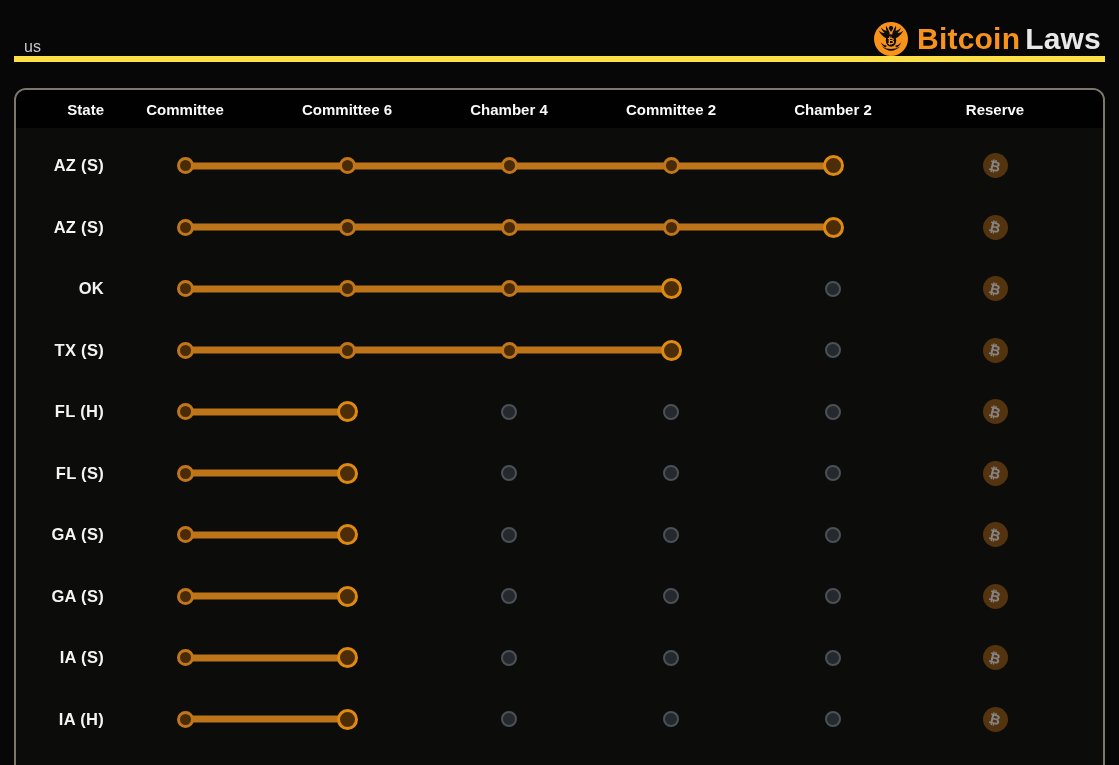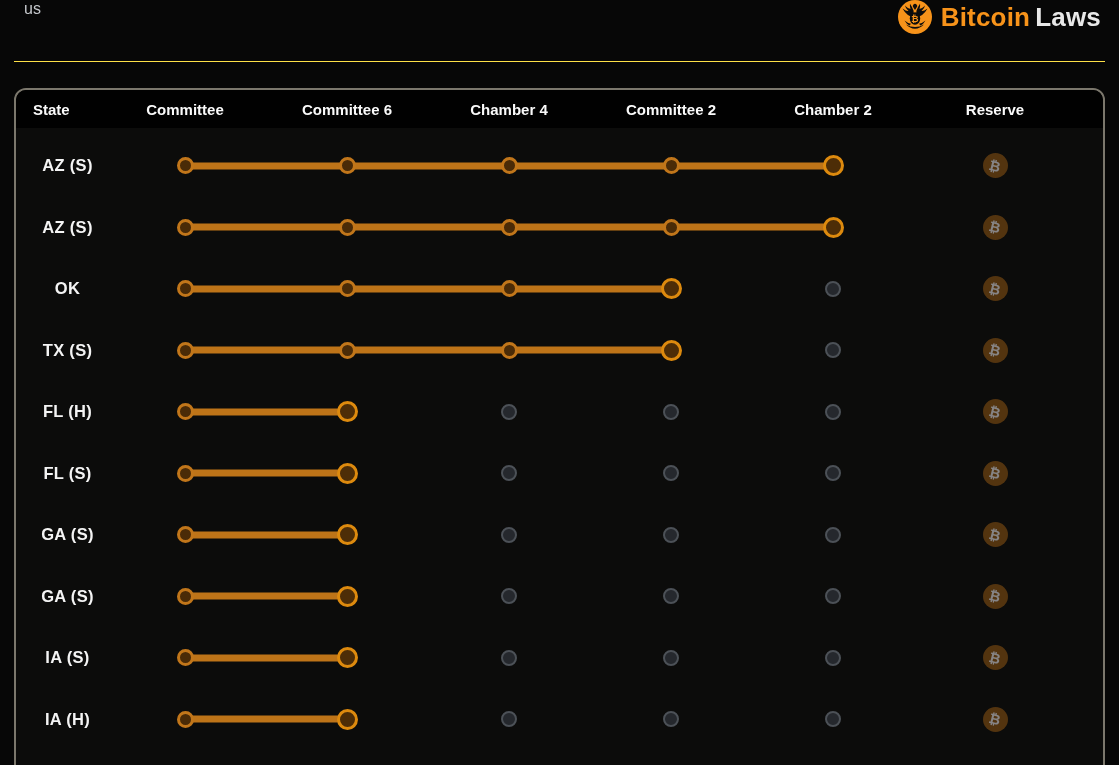--- a/index.html
+++ b/index.html
@@ -16,9 +16,9 @@
     height:62px;
     margin:0 14px;
     display:flex;
-    align-items:flex-start;
+    align-items:flex-end;
     justify-content:space-between;
-    border-bottom:1px solid #fde047;
+    border-bottom:6px solid #fde047;
     gap:44px;
   }
   .topbar-left { display:flex; align-items:baseline; gap:11px; padding-left:10px; }

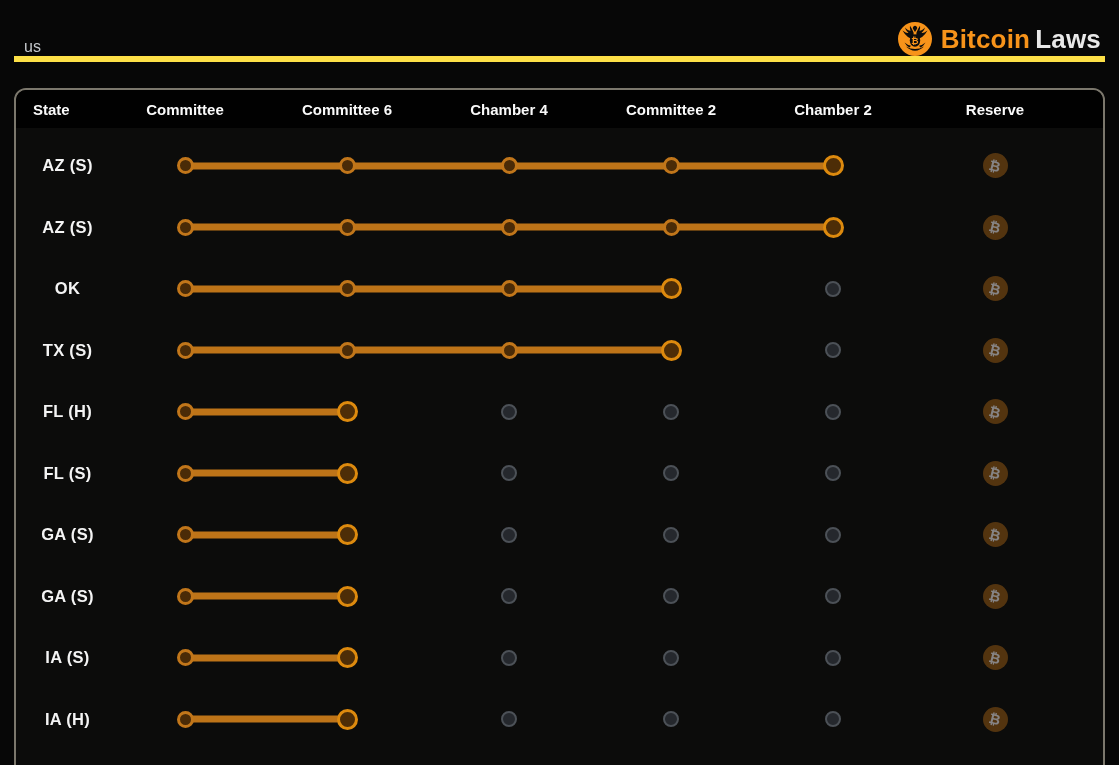--- a/index.html
+++ b/index.html
@@ -26,7 +26,7 @@
   .page-title { font-size:20px; font-weight:700; color:#f5f5f5; letter-spacing:0.2px; }
   .brand { display:flex; align-items:center; gap:9px; padding-right:4px; cursor:pointer; }
   .brand-logo { width:34px; height:34px; display:block; }
-  .brand-text { font-size:26px; font-weight:700; letter-spacing:0.2px; }
+  .brand-text { font-size:30px; font-weight:700; letter-spacing:0.2px; }
   .brand-bitcoin { color:#f7931a; }
   .brand-laws { color:#e8e8e8; margin-left:5px; }
 

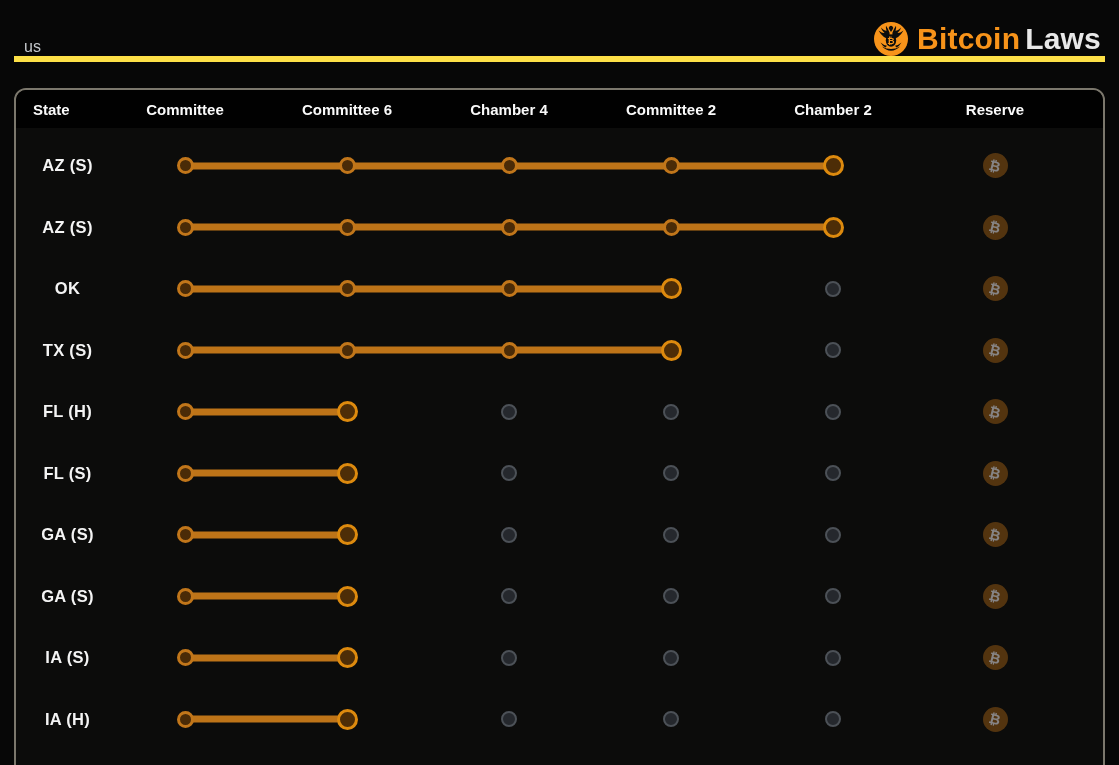--- a/index.html
+++ b/index.html
@@ -50,7 +50,7 @@
     color:#fafafa;
   }
   .hcell { width:162px; text-align:center; }
-  .hcell.state-h { width:88px; text-align:left; padding-left:17px; }
+  .hcell.state-h { width:88px; text-align:right; padding-left:17px; }
 
   .tbody { padding-top:7px; }
   .trow {

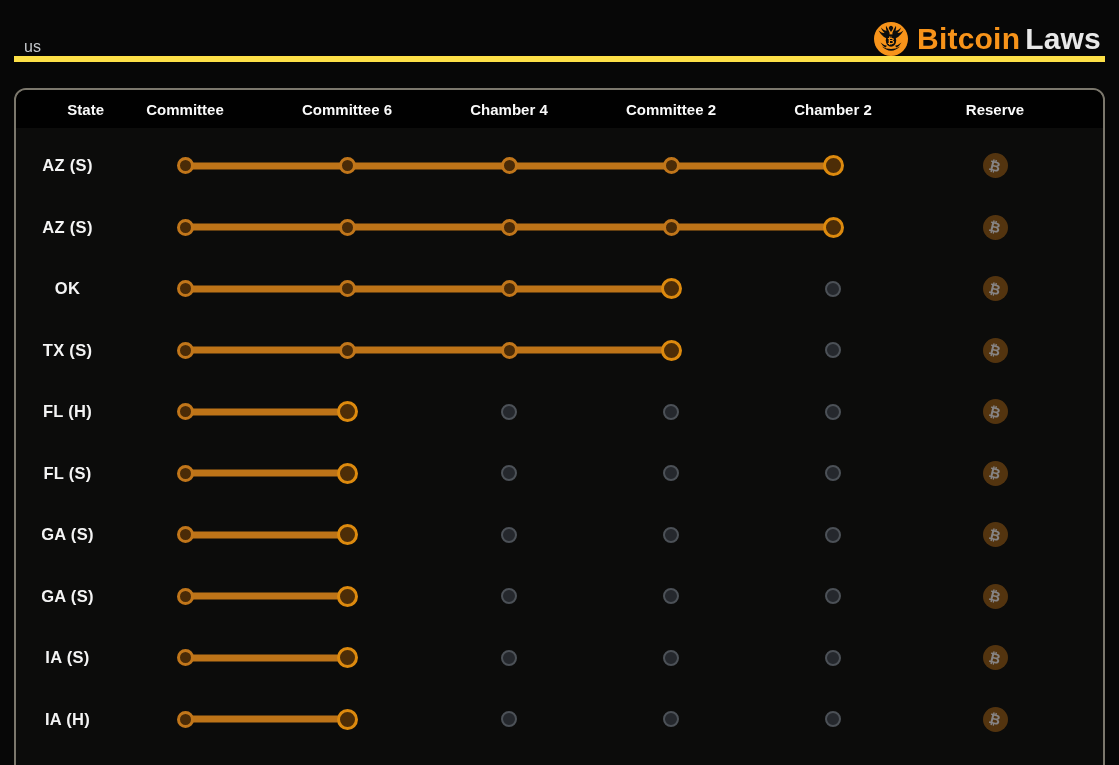--- a/index.html
+++ b/index.html
@@ -62,7 +62,7 @@
   .state-cell {
     width:88px;
     padding-left:15px;
-    text-align:center;
+    text-align:right;
     font-size:16.5px;
     font-weight:700;
     color:#f4f4f4;

